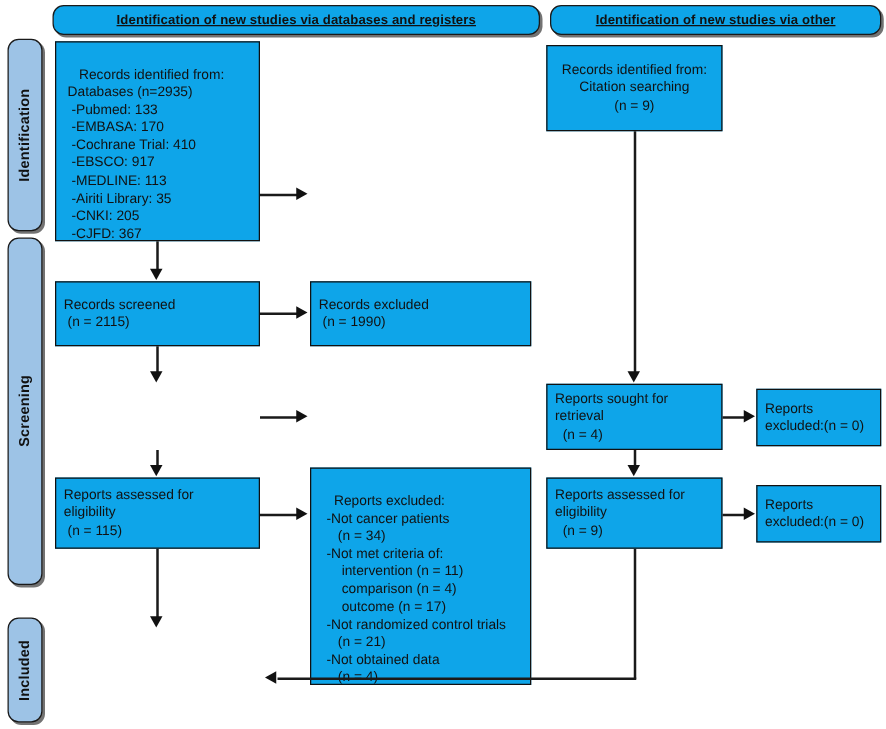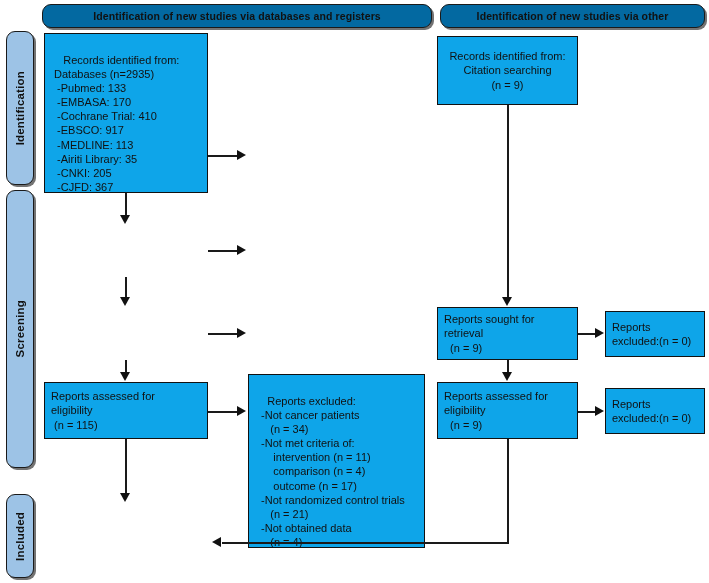--- a/index.html
+++ b/index.html
@@ -37,7 +37,7 @@
   
   .header{
     position:absolute;
-    background:#0369a1;
+    background:#0ea5e9;
     border:1.5px solid #1a1a1a;
     border-radius:9px;
     box-shadow:2px 2px 0 rgba(0,0,0,0.55);
@@ -51,6 +51,7 @@
     padding:0 6px;
     box-sizing:border-box;
     letter-spacing:0.1px;
+    text-decoration:underline;
   }
   
   .box{

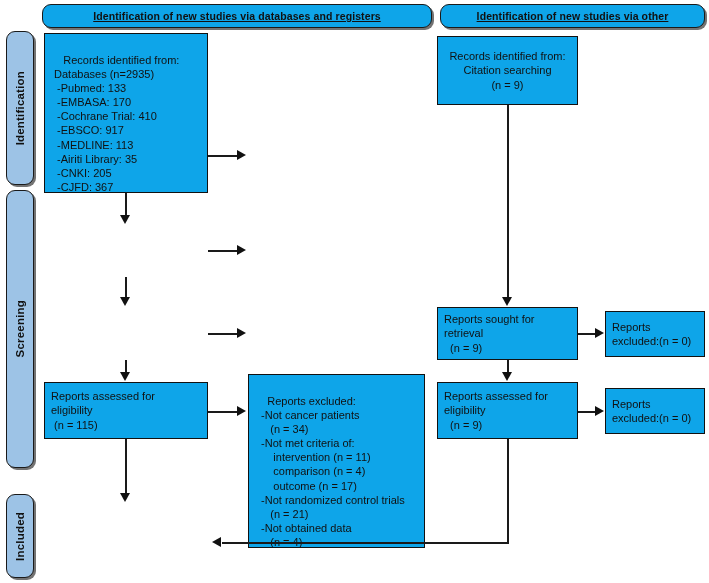--- a/index.html
+++ b/index.html
@@ -140,6 +140,10 @@
   -Wanfang: 585</span>
   </div>
 
+  <div class="box vcenter" style="left:44px;top:225px;width:164px;height:52px;">
+    <span>Records screened
+ (n = 2115)</span>
+  </div>
 
 
 

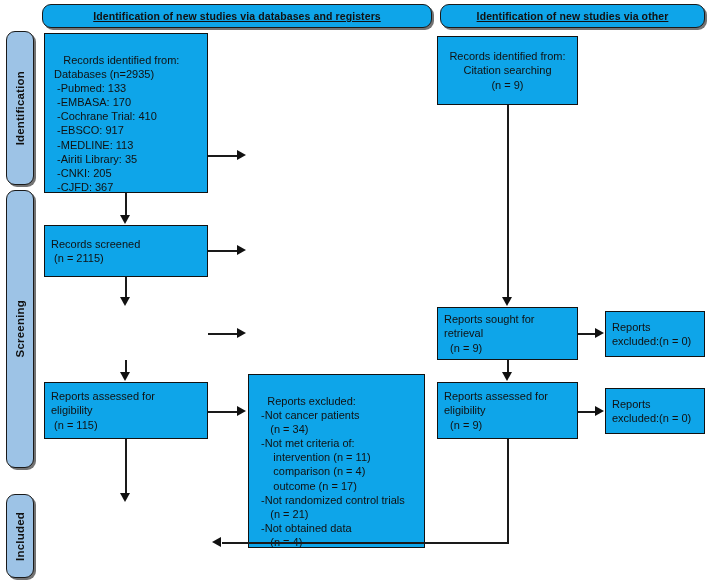--- a/index.html
+++ b/index.html
@@ -145,6 +145,10 @@
  (n = 2115)</span>
   </div>
 
+  <div class="box vcenter" style="left:248px;top:225px;width:177px;height:52px;">
+    <span>Records excluded
+ (n = 1990)</span>
+  </div>
 
 
 

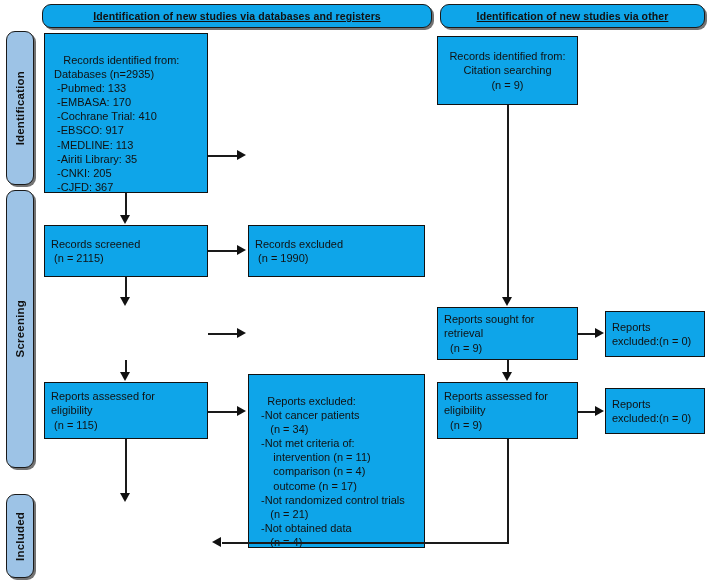--- a/index.html
+++ b/index.html
@@ -182,7 +182,7 @@
   <div class="box vcenter" style="left:437px;top:307px;width:141px;height:53px;">
     <span>Reports sought for
 retrieval
-  (n = 9)</span>
+  (n = 4)</span>
   </div>
 
   <div class="box vcenter" style="left:605px;top:311px;width:100px;height:46px;">

